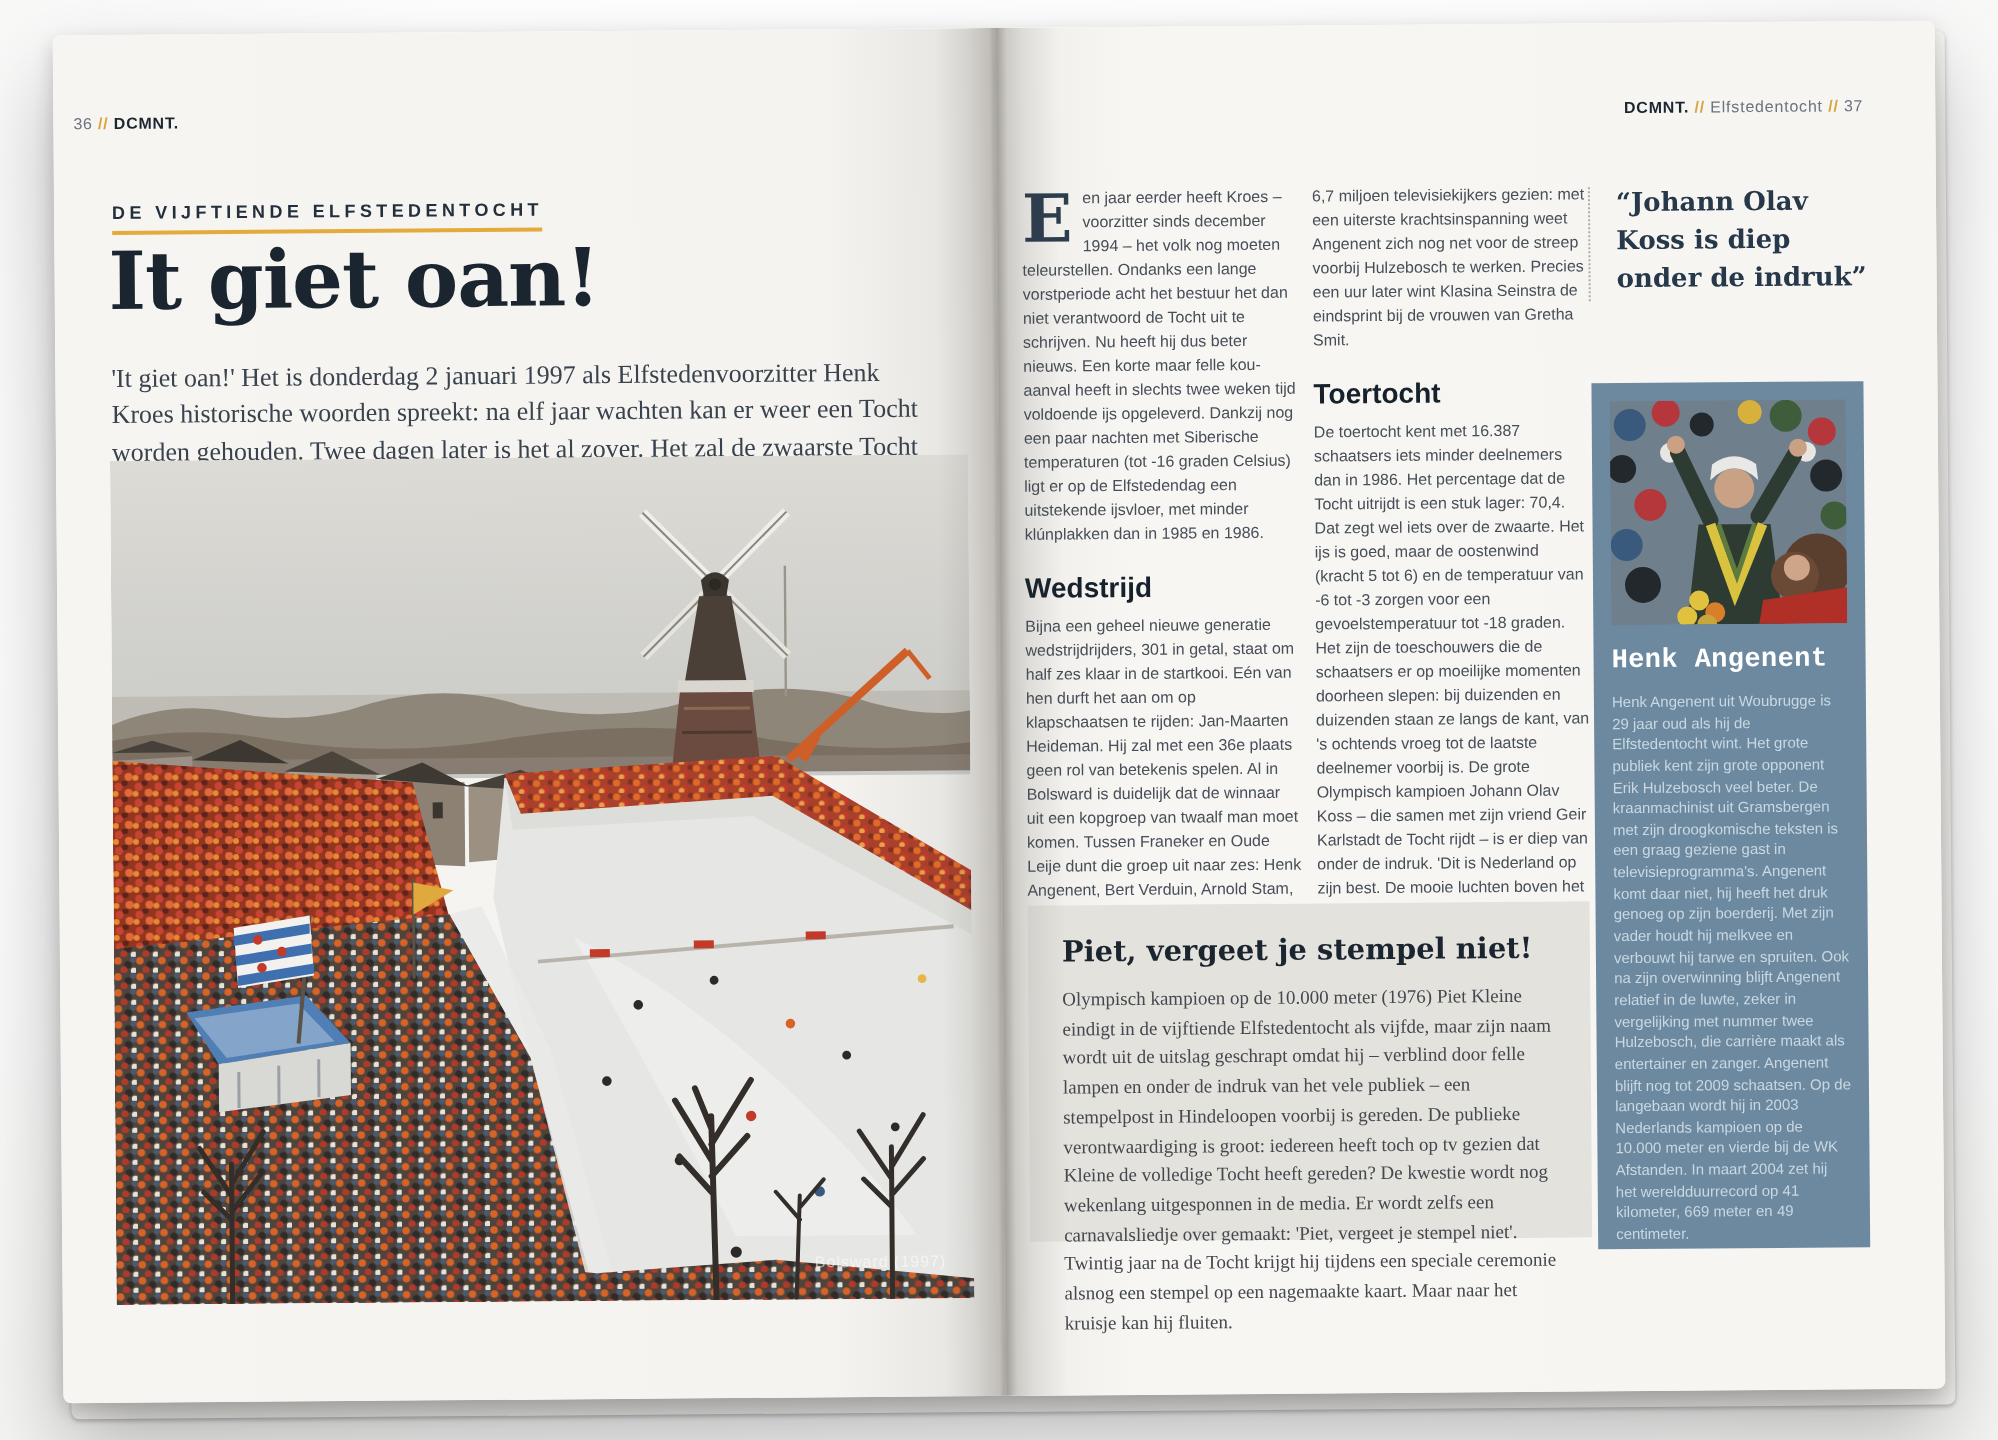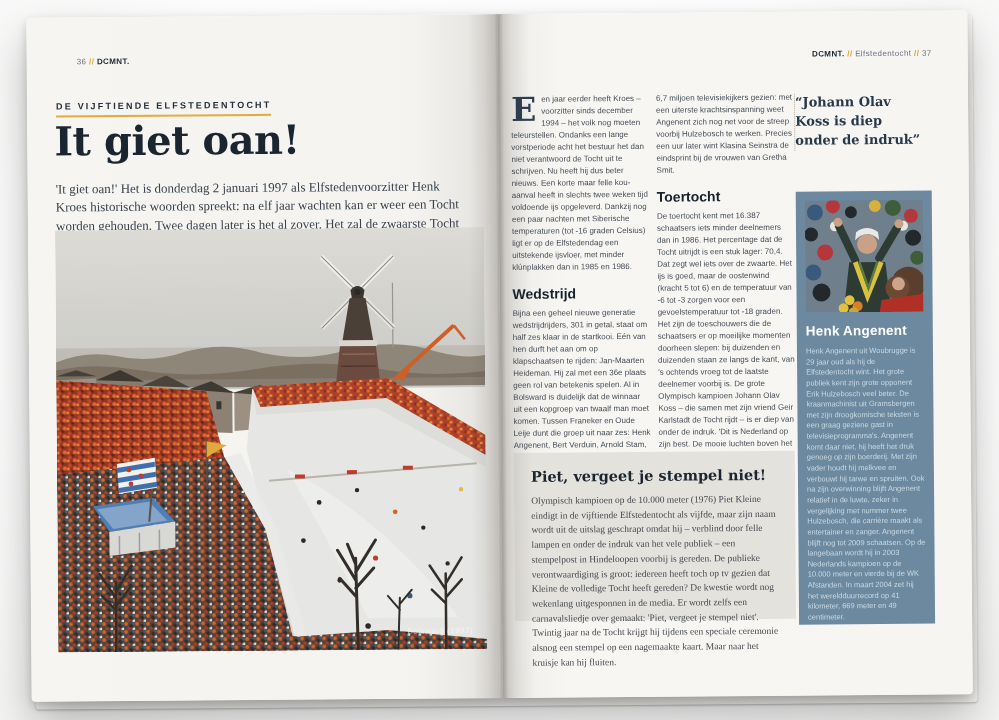--- a/index.html
+++ b/index.html
@@ -27,7 +27,7 @@
     pointer-events:none;z-index:5;}
 
   
-  .head-left{position:absolute;left:10px;top:40px;font-size:8px;letter-spacing:.4px;color:#6b7280;margin-left:40px;}
+  .head-left{position:absolute;left:10px;top:40px;font-size:8px;letter-spacing:.4px;color:#6b7280;}
   .head-left b{color:#1c2630;font-weight:bold;}
   .slash{color:#d9a33c;font-weight:bold;}
   .kicker{position:absolute;left:29px;top:84px;font-size:9px;font-weight:bold;letter-spacing:2.2px;color:#232f3b;

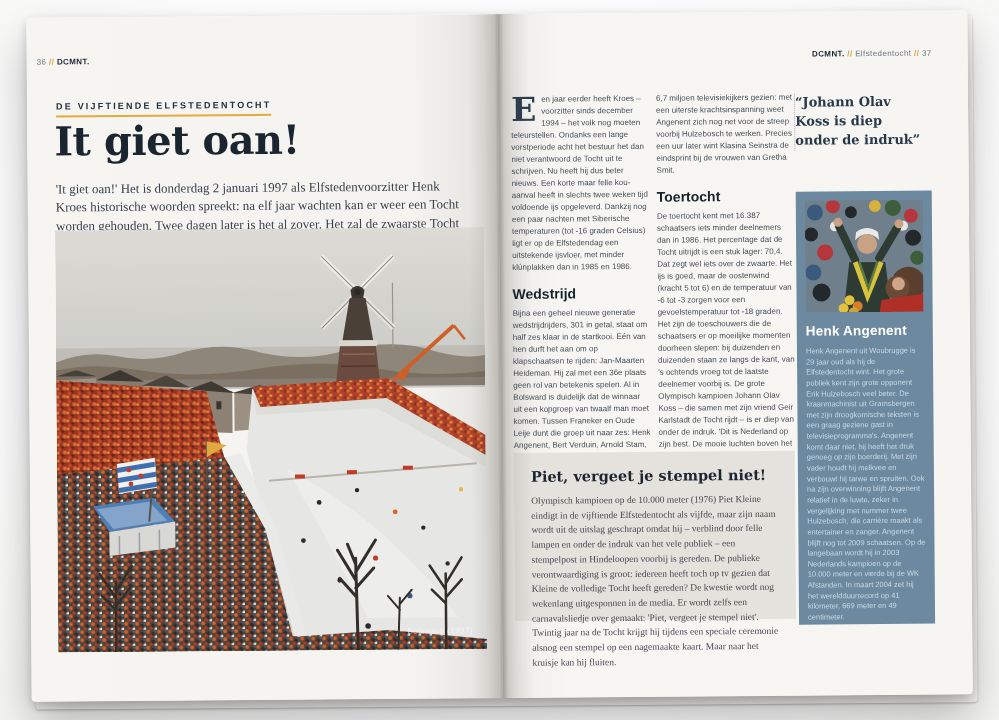--- a/index.html
+++ b/index.html
@@ -55,7 +55,7 @@
     padding:15px 17px;}
   .graybox h3{margin:0 0 9px 0;font-family:"DejaVu Serif", serif;font-size:14.5px;color:#1b2530;}
   .graybox p{margin:0;font-family:"Liberation Serif", serif;font-size:9.5px;line-height:1.55;color:#44484e;}
-  .quote{position:absolute;left:296px;top:82px;width:126px;border-left:1px dotted #b3ac9f;
+  .quote{position:absolute;left:296px;top:82px;width:126px;border-left:1px dotted #b3ac9f;padding-left:13px;
     font-family:"DejaVu Serif", serif;font-weight:bold;font-size:13px;line-height:1.45;color:#26384a;}
   .bluebox{position:absolute;left:297px;top:180px;width:136px;height:433px;background:#6c89a0;box-sizing:border-box;
     padding:9px 9px;overflow:hidden;}

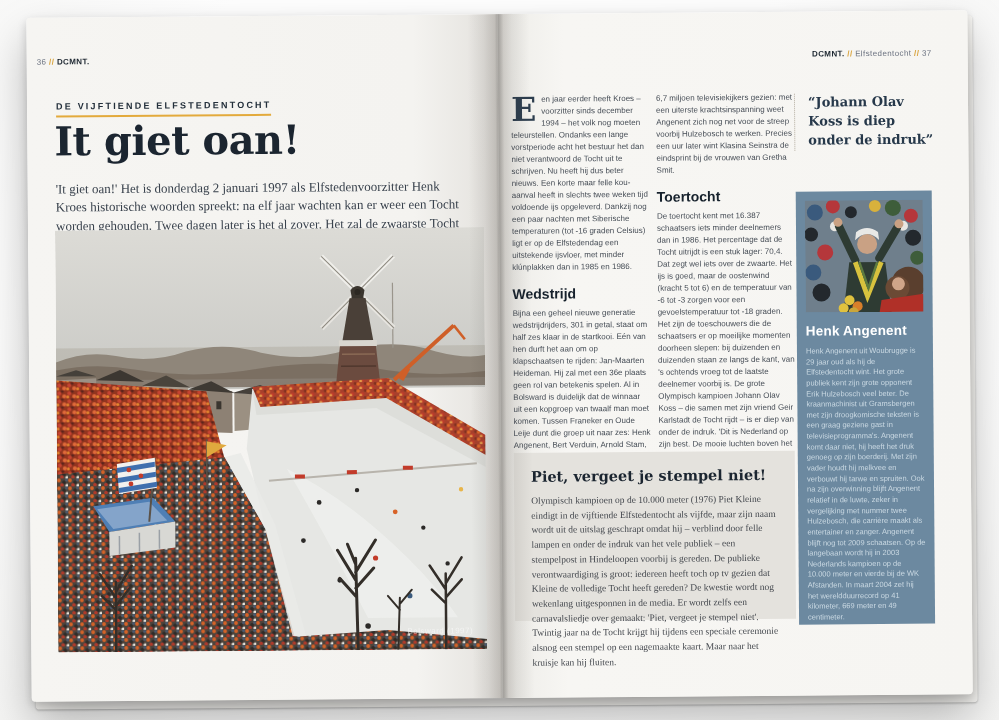--- a/index.html
+++ b/index.html
@@ -60,7 +60,7 @@
   .bluebox{position:absolute;left:297px;top:180px;width:136px;height:433px;background:#6c89a0;box-sizing:border-box;
     padding:9px 9px;overflow:hidden;}
   .bluebox .bphoto{width:118px;height:112px;overflow:hidden;}
-  .bluebox h3{margin:11px 0 8px 0;font-family:Liberation Sans, sans-serif;font-size:13.5px;color:#ffffff;letter-spacing:.2px;}
+  .bluebox h3{margin:11px 0 8px 0;font-family:Liberation Mono, monospace;font-size:13.5px;color:#ffffff;letter-spacing:.2px;}
   .bluebox p{margin:0;font-size:7.5px;line-height:1.42;color:#c9d8e2;}
 </style>
 </head>

